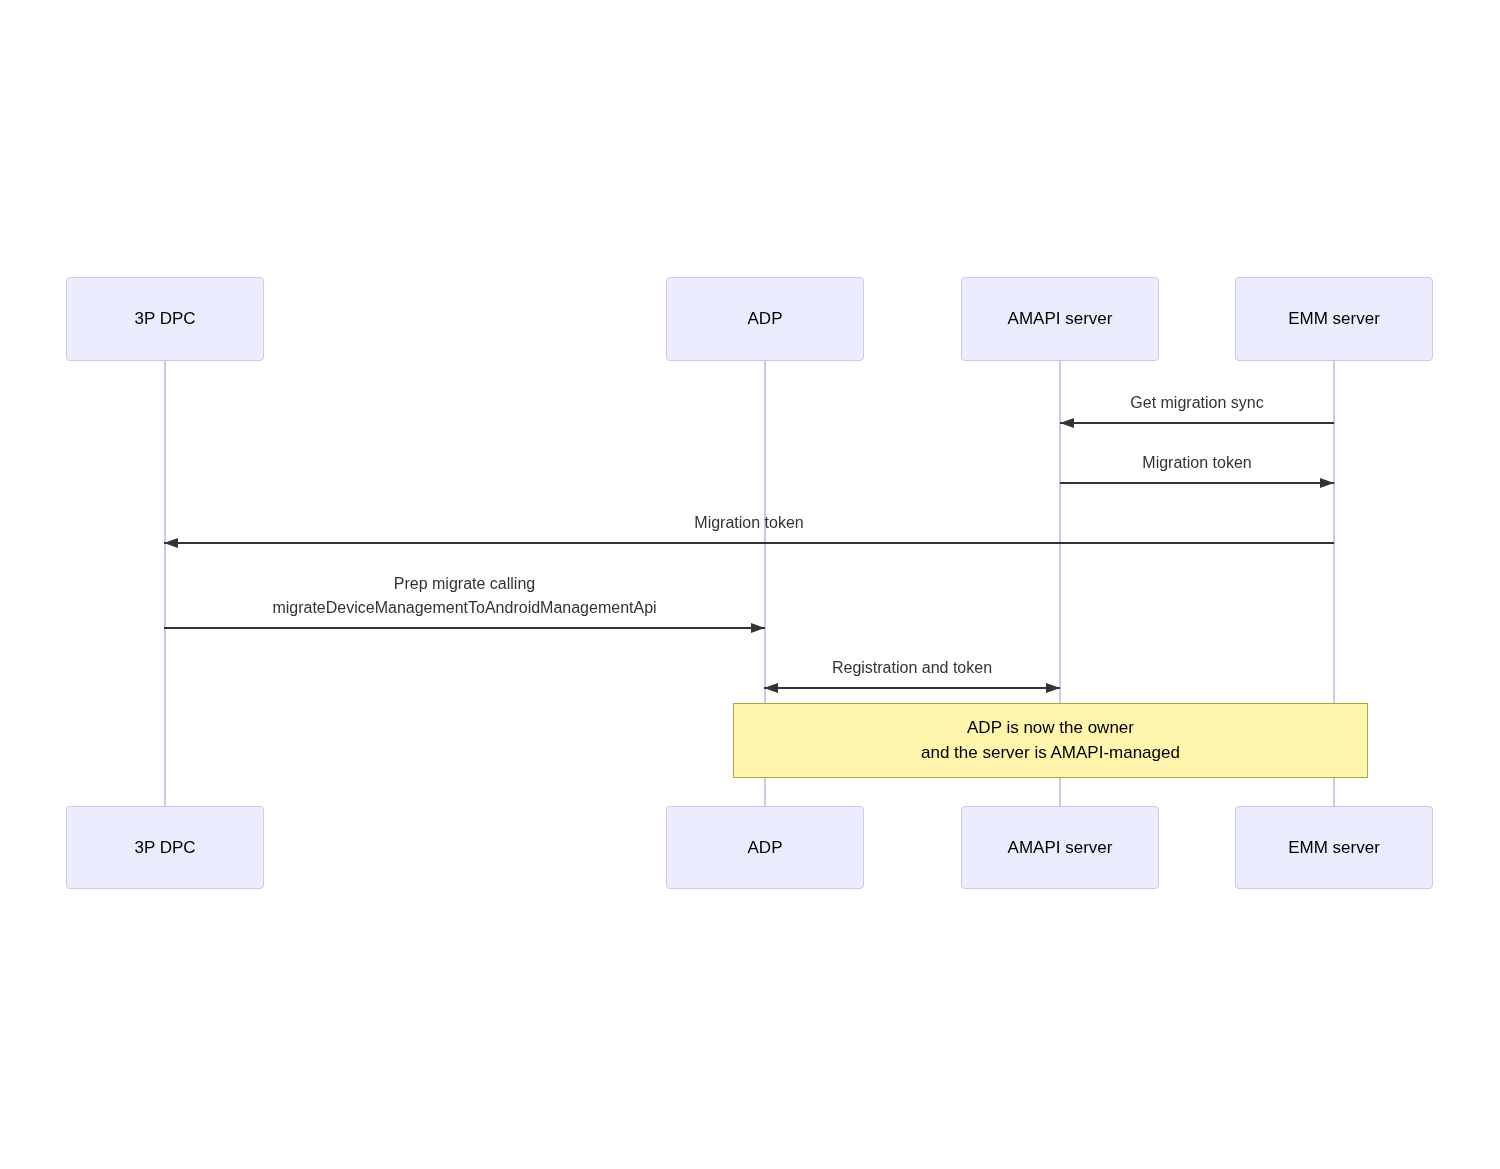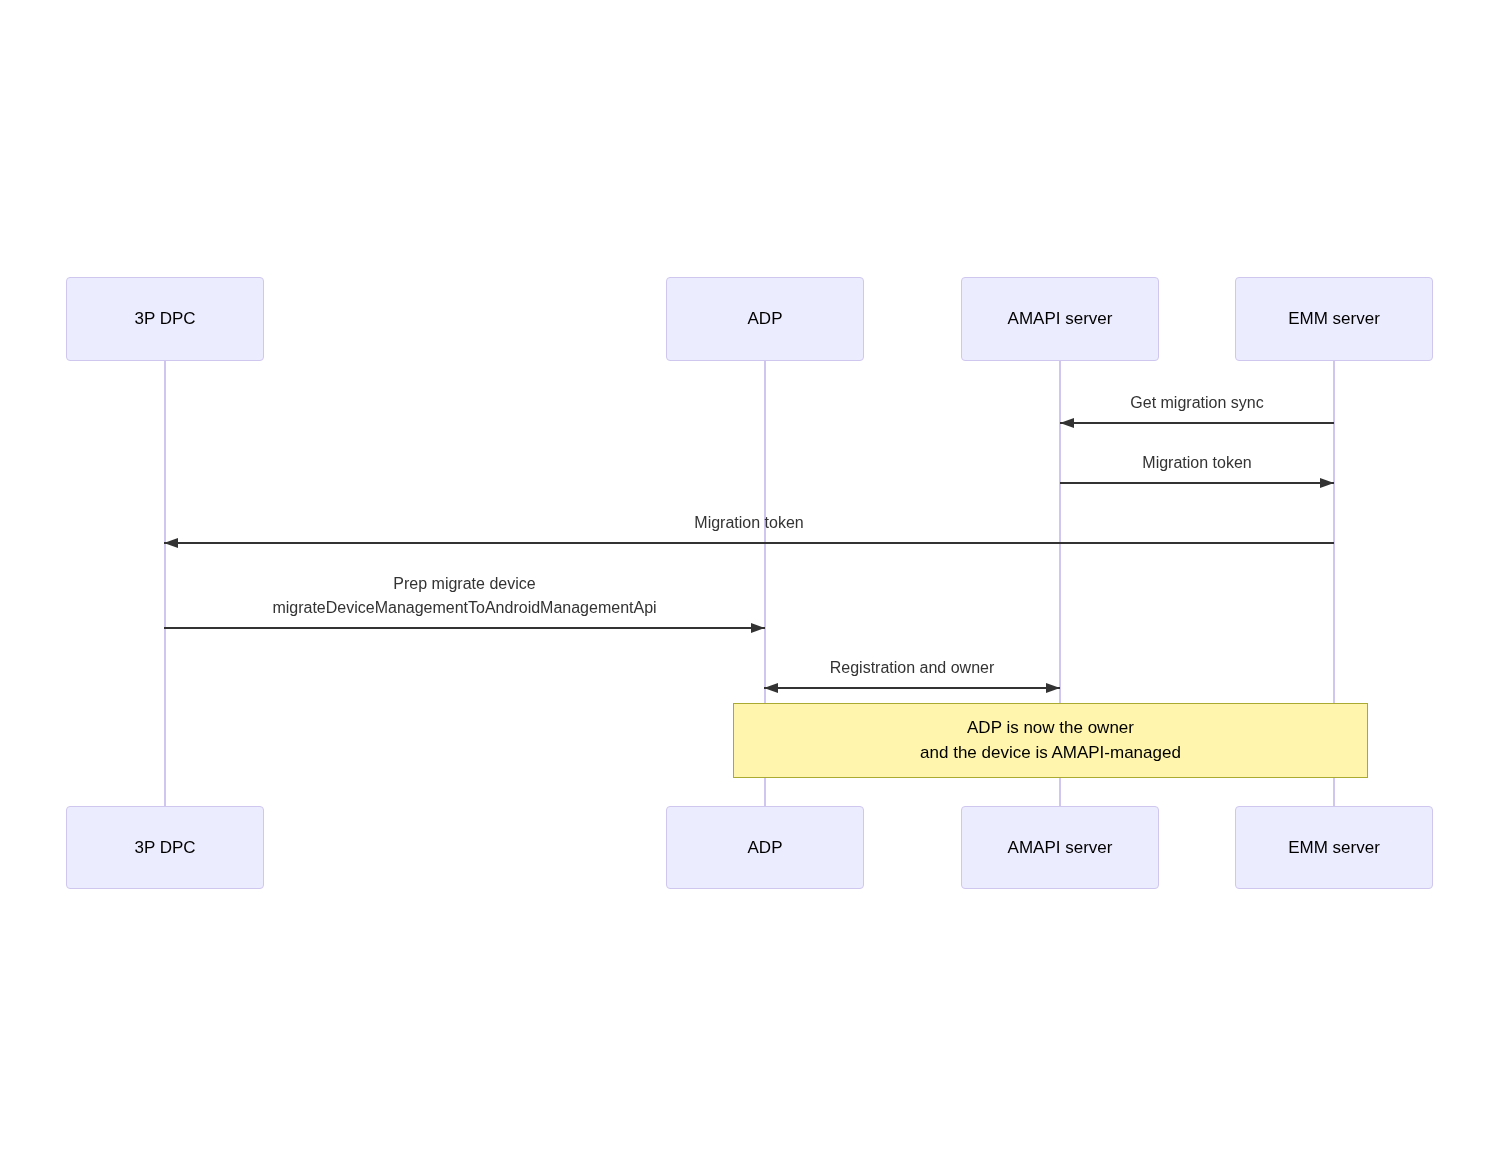--- a/index.html
+++ b/index.html
@@ -140,7 +140,7 @@
   </div>
 
   <div>
-    <div class="msg-label two-line" style="left:164px;top:572px;width:601px">Prep migrate device
+    <div class="msg-label two-line" style="left:164px;top:572px;width:601px">Prep migrate calling
 migrateDeviceManagementToAndroidManagementApi</div>
     <div class="msg-line" style="left:164px;top:627px;width:601px">
       <i class="ah right"></i>

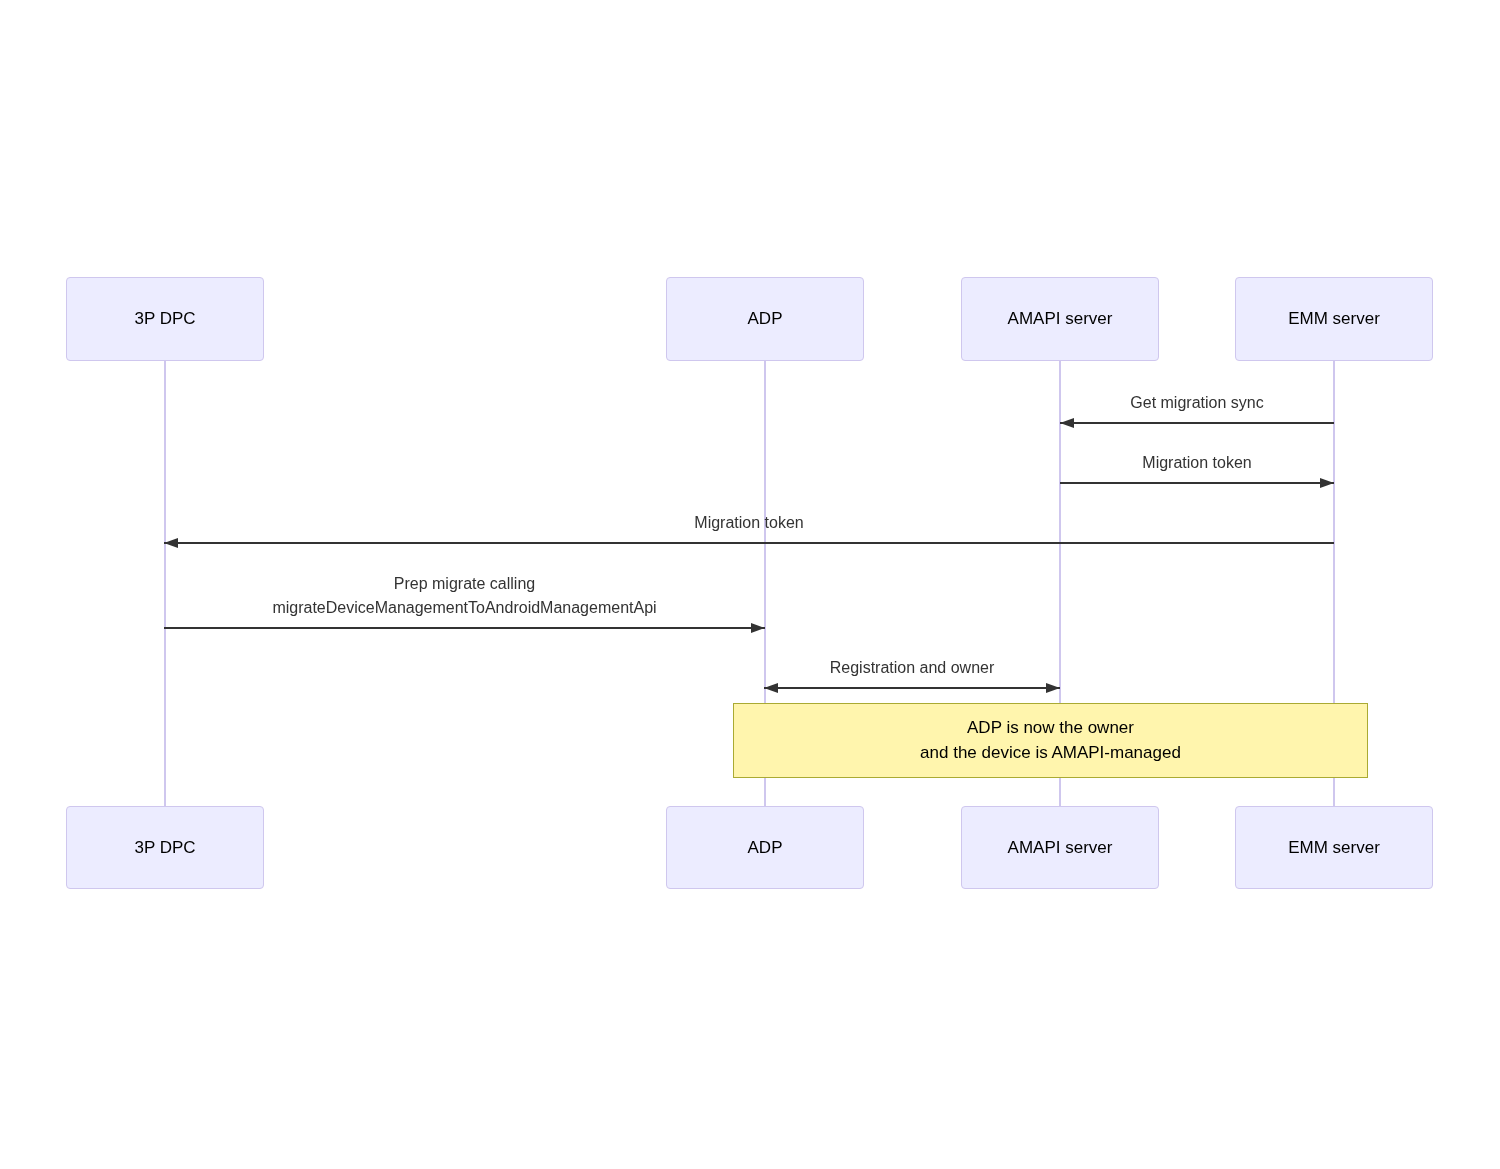--- a/index.html
+++ b/index.html
@@ -148,7 +148,7 @@
   </div>
 
   <div>
-    <div class="msg-label" style="left:764px;top:656px;width:296px">Registration and owner</div>
+    <div class="msg-label" style="left:764px;top:656px;width:296px">Registration and token</div>
     <div class="msg-line" style="left:764px;top:687px;width:296px">
       <i class="ah left"></i>
       <i class="ah right"></i>

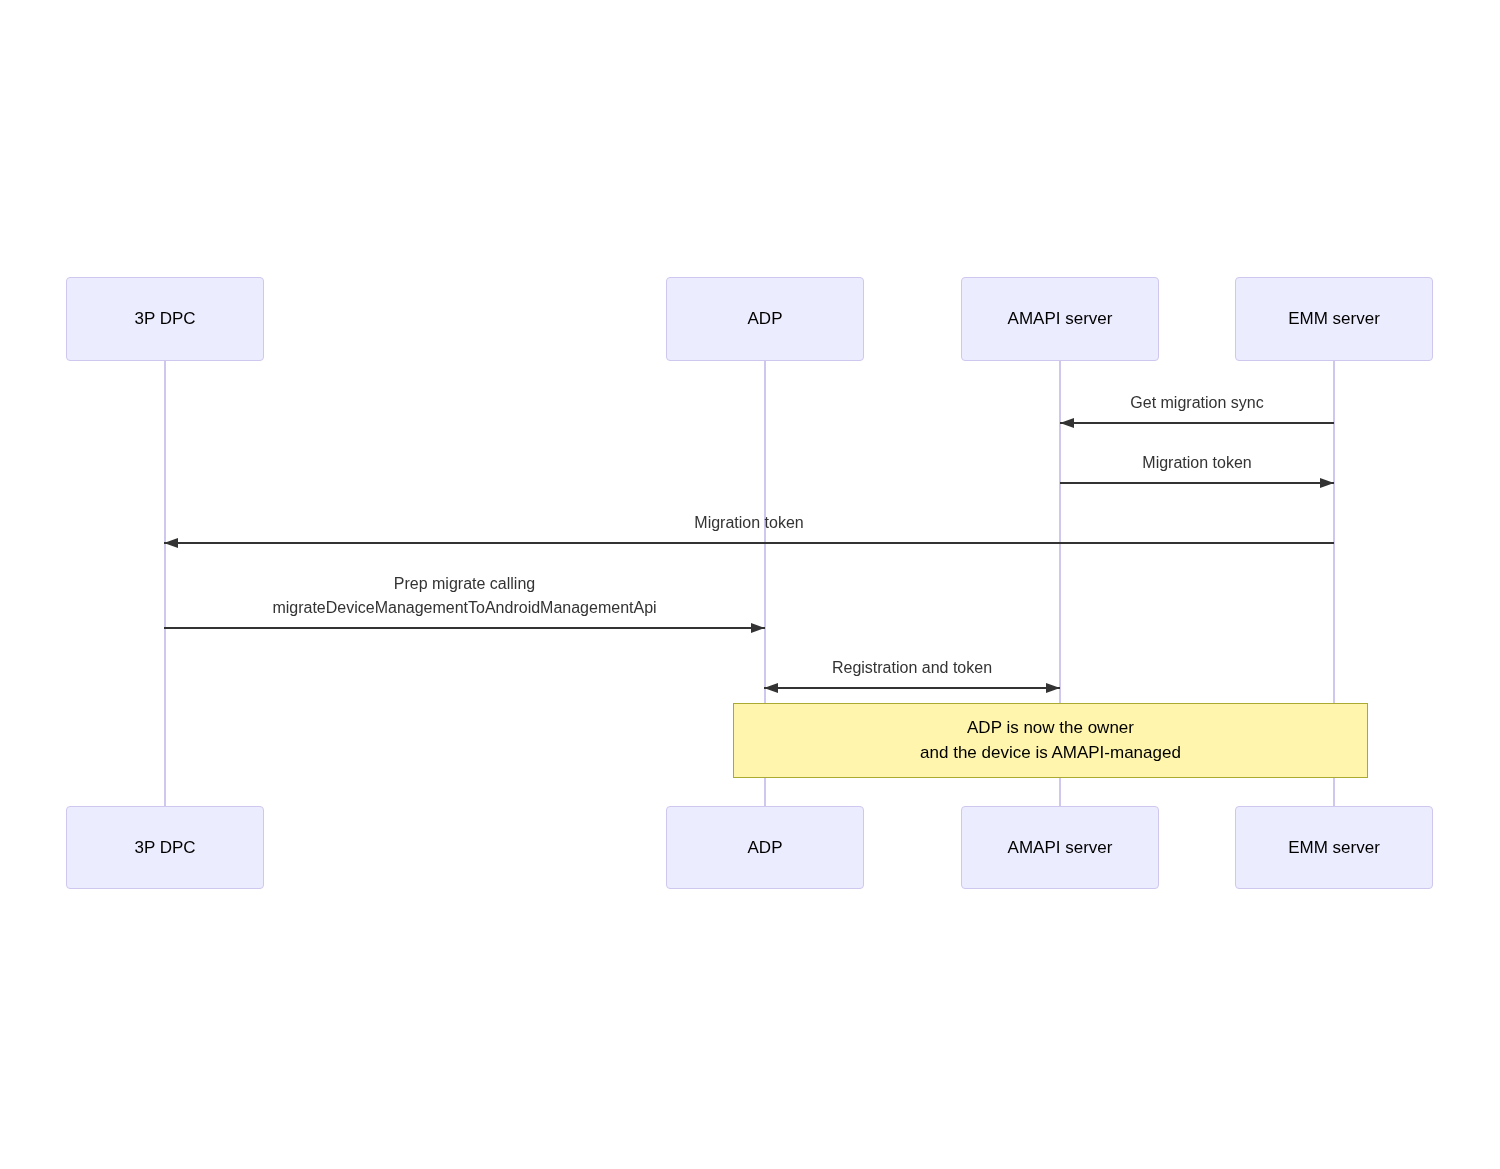--- a/index.html
+++ b/index.html
@@ -156,7 +156,7 @@
   </div>
 
   <div class="note">ADP is now the owner
-and the device is AMAPI-managed</div>
+and the server is AMAPI-managed</div>
 
   <div class="actor bottom" style="left:66px">
     <span>3P DPC</span>

